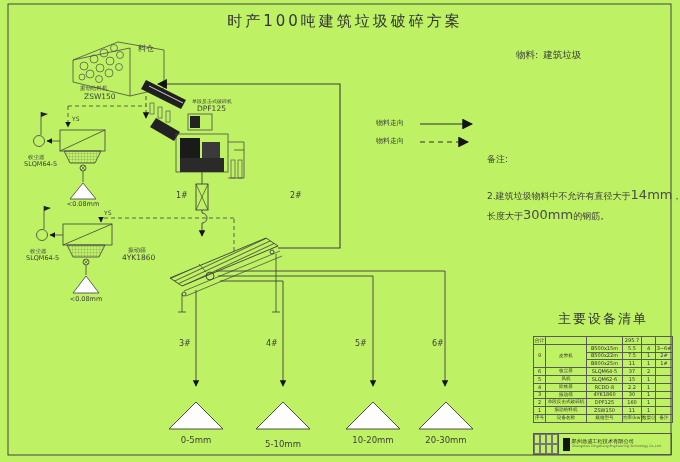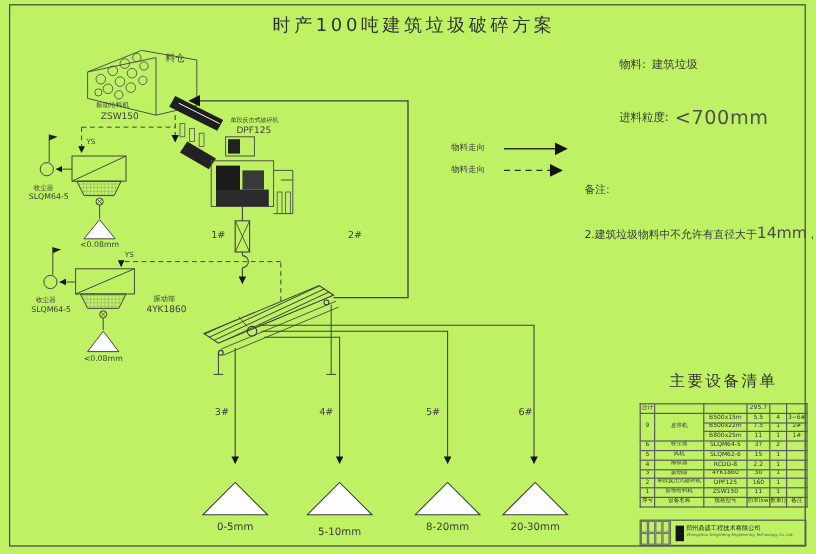--- a/index.html
+++ b/index.html
@@ -173,10 +173,6 @@
     <span class="info-lab">物料:</span>
     <span class="info-lab">建筑垃圾</span>
   </div>
-  <div class="lbl" style="left:516px;top:90px">
-    <span class="info-lab">进料粒度:</span>
-    <span class="info-big">&lt;700mm</span>
-  </div>
 
   <div class="lbl fs7" style="left:376px;top:120px">物料走向</div>
   <div class="lbl fs7" style="left:376px;top:138px">物料走向</div>

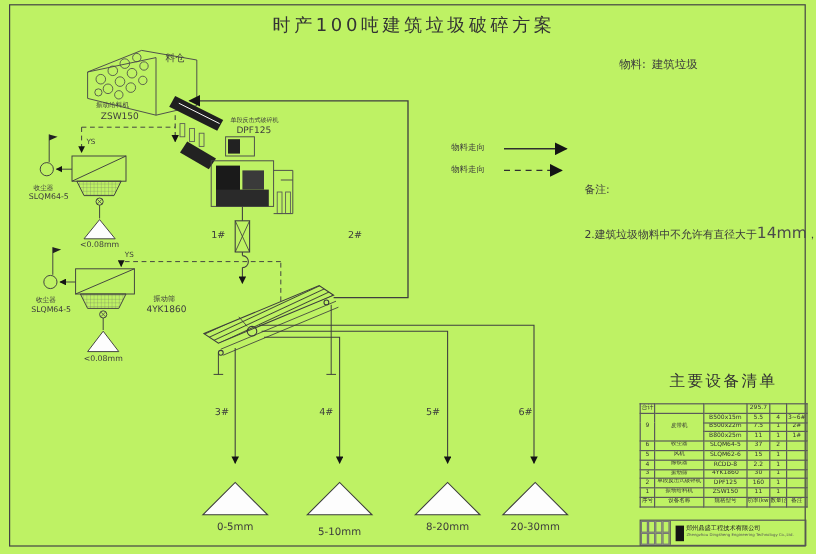--- a/index.html
+++ b/index.html
@@ -181,6 +181,9 @@
   <div class="lbl note" style="left:487px;top:188px">
     <span>2.建筑垃圾物料中不允许有直径大于</span><span class="big">14mm</span><span>，</span>
   </div>
+  <div class="lbl note" style="left:487px;top:208px">
+    <span>长度大于</span><span class="big">300mm</span><span>的钢筋。</span>
+  </div>
 
   <div class="lbl fs8" style="left:138px;top:45px">料仓</div>
   <div class="lbl fs55" style="left:80px;top:86px">振动给料机</div>

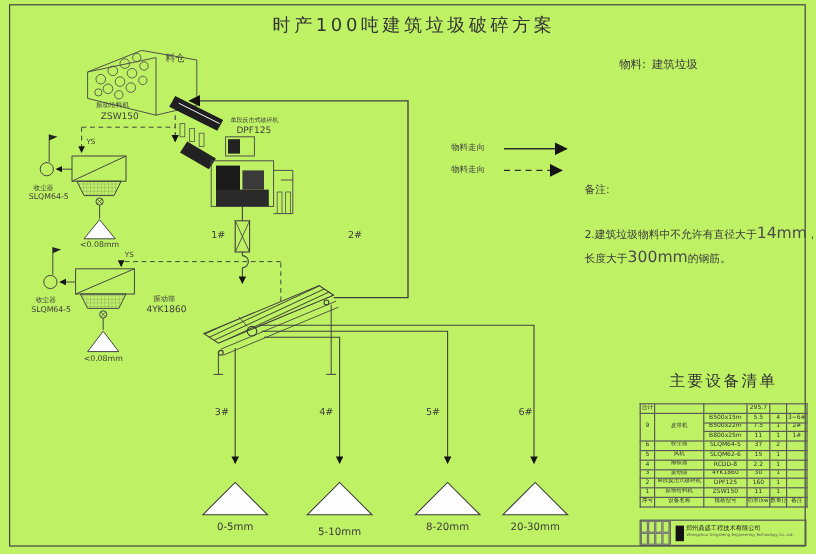--- a/index.html
+++ b/index.html
@@ -210,7 +210,7 @@
 
   <div class="lbl fs85 c" style="left:168px;top:436px;width:56px">0-5mm</div>
   <div class="lbl fs85 c" style="left:255px;top:440px;width:56px">5-10mm</div>
-  <div class="lbl fs85 c" style="left:345px;top:436px;width:56px">8-20mm</div>
+  <div class="lbl fs85 c" style="left:345px;top:436px;width:56px">10-20mm</div>
   <div class="lbl fs85 c" style="left:418px;top:436px;width:56px">20-30mm</div>
 
   <div class="lbl tbl-title" style="left:558px;top:312px">主要设备清单</div>

